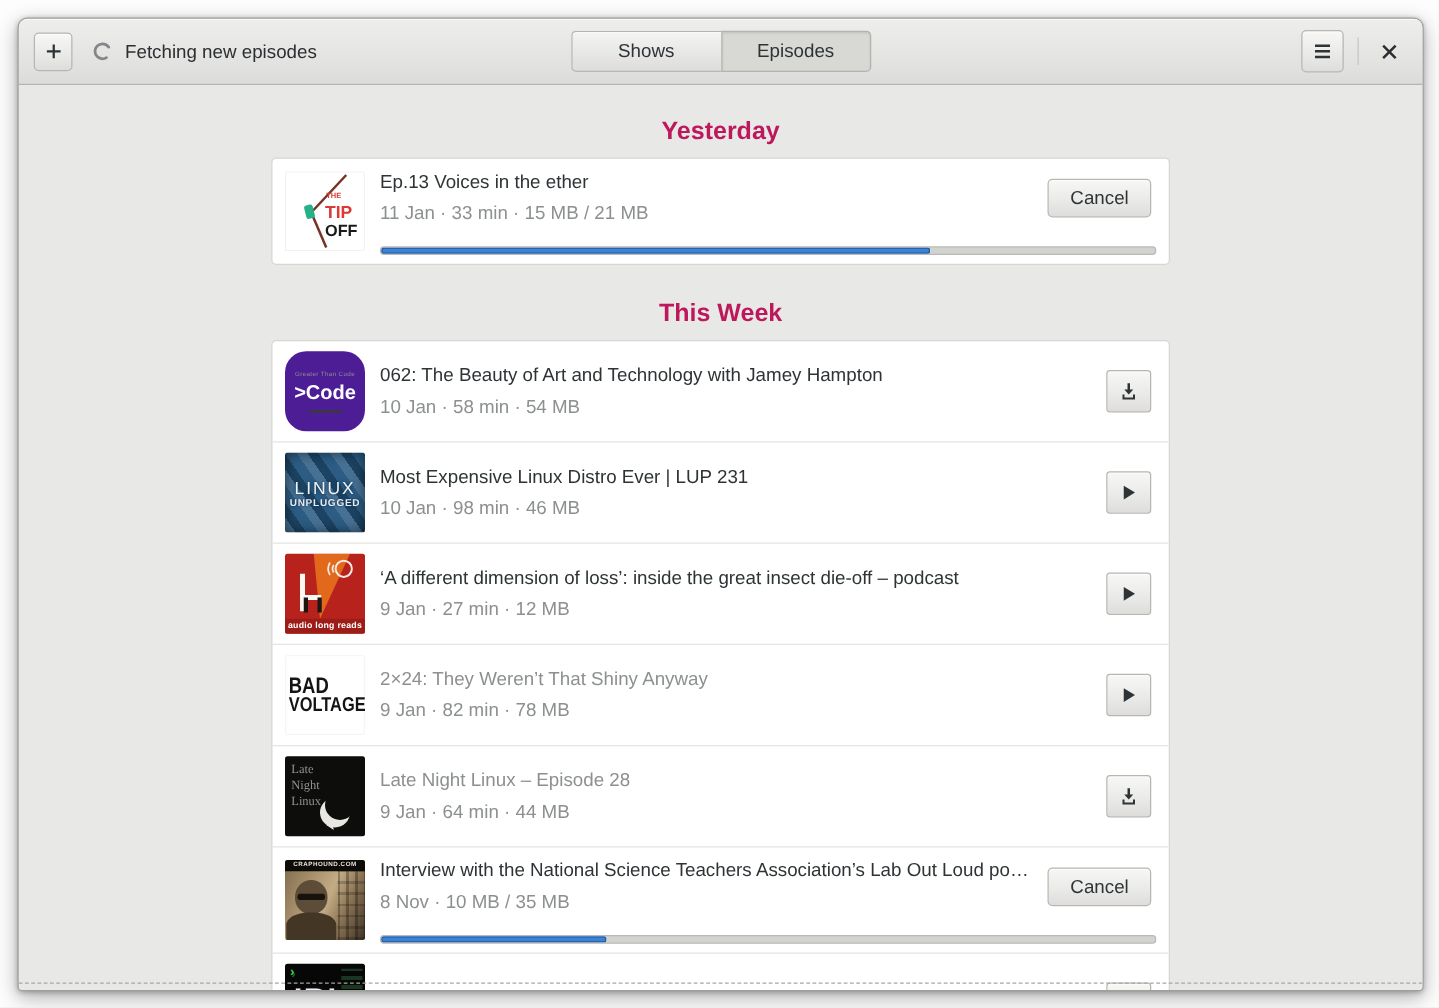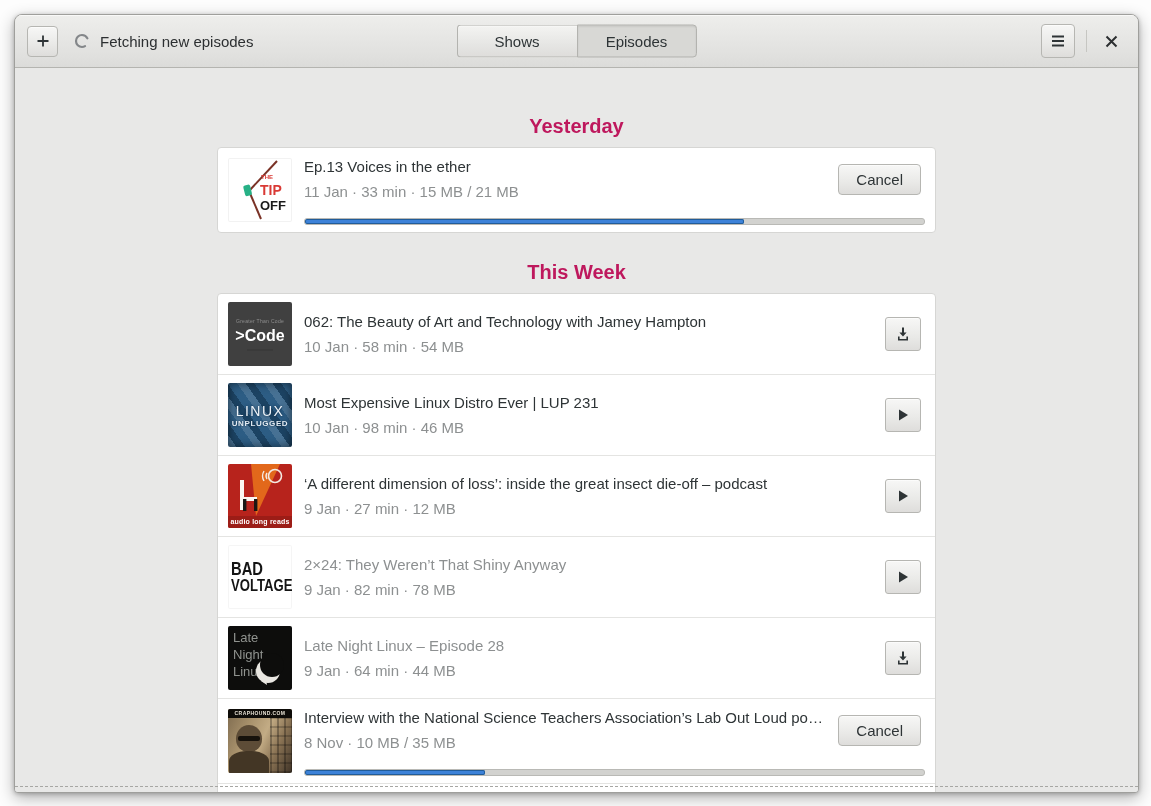--- a/index.html
+++ b/index.html
@@ -12,7 +12,7 @@
     position:absolute;left:14px;top:14px;width:1123px;height:777px;
     border:1px solid #9f9f9c;border-radius:8px 8px 4px 4px;
     box-shadow:0 5px 16px rgba(0,0,0,.30),0 1px 4px rgba(0,0,0,.22);
-    overflow:hidden;background:#e8e8e7;display:flex;flex-direction:column;gap:21px;
+    overflow:hidden;background:#e8e8e7;display:flex;flex-direction:column;
   }
   
   .titlebar{

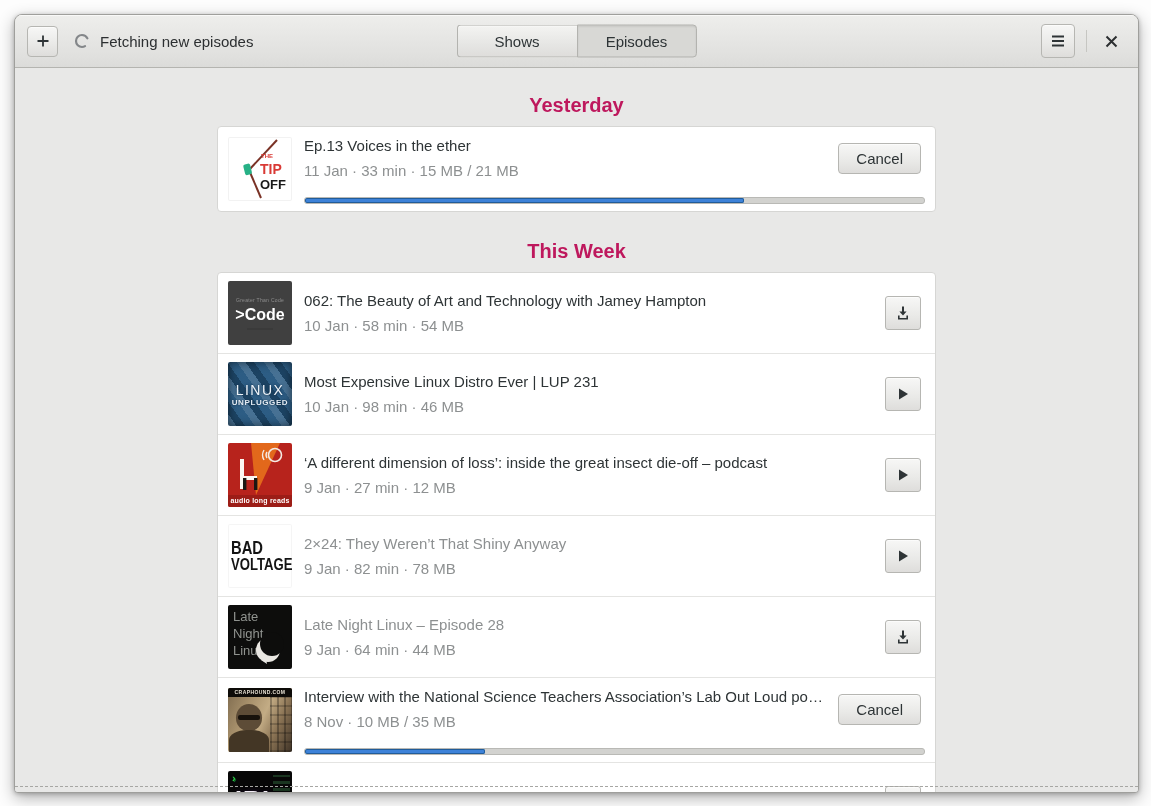--- a/index.html
+++ b/index.html
@@ -96,8 +96,8 @@
   }
   
   .logo-tipoff{background:#fff;box-shadow:inset 0 0 0 1px rgba(0,0,0,.05);}
-  .logo-code{background:#404040;display:flex;flex-direction:column;
-    align-items:center;justify-content:center;}
+  .logo-code{background:#4c1d95;display:flex;flex-direction:column;
+    align-items:center;justify-content:center;border-radius:17px;}
   .code-top{font-size:5px;color:#8f8f8f;margin-bottom:3px;letter-spacing:.3px;}
   .code-main{font-size:16px;font-weight:700;color:#fff;}
   .code-sub{width:26px;height:2px;background:#3a3a3a;margin-top:4px;}

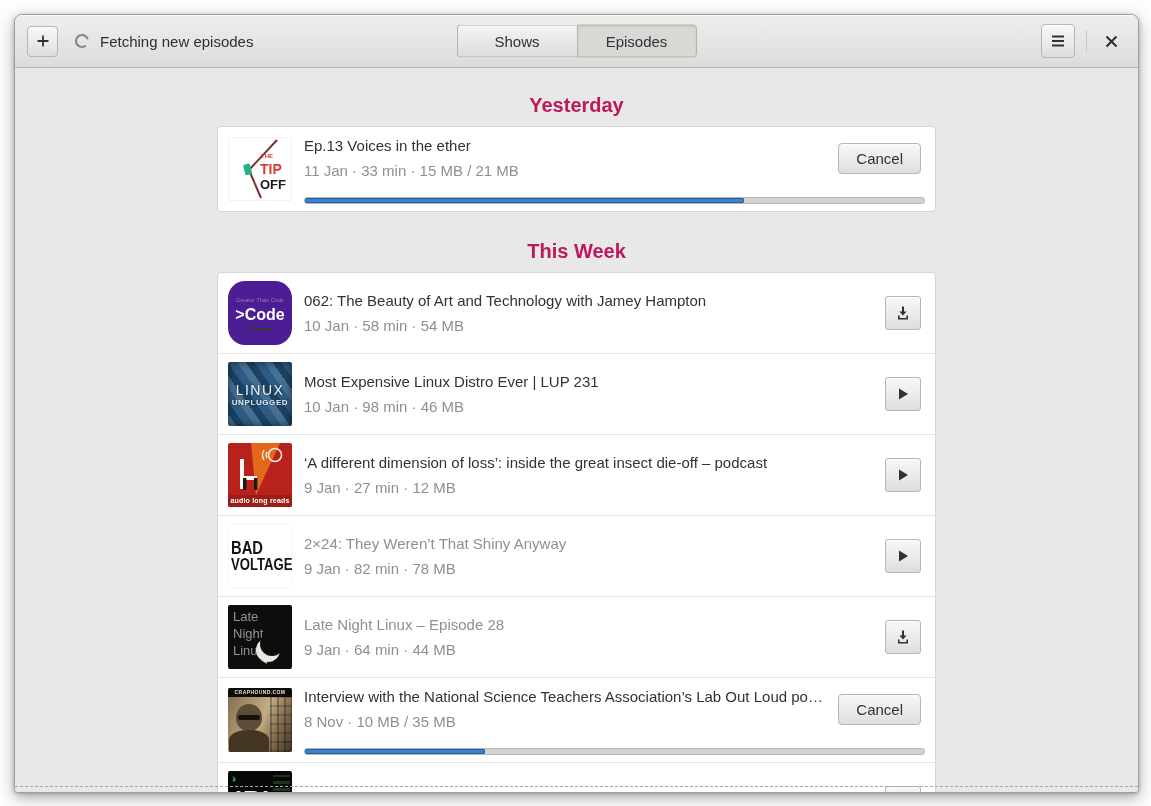--- a/index.html
+++ b/index.html
@@ -123,7 +123,7 @@
   .bv1{font-size:18px;}
   .bv2{font-size:16px;}
   .logo-lnl{background:#0d0d0c;}
-  .lnl-text{position:absolute;top:4px;left:5px;font-size:13px;color:#90938f;line-height:1.3;}
+  .lnl-text{position:absolute;top:4px;left:5px;font-size:10px;color:#90938f;line-height:1.3;font-family:Liberation Serif, serif;}
   .logo-craphound{background:linear-gradient(115deg,#7d6a4e 0%,#a8916c 30%,#c3ac85 52%,#8a7354 72%,#3e3226 100%);}
   .ch-banner{position:absolute;top:0;left:0;right:0;height:9px;background:#0d0b08;
     color:#e8e2d5;font-size:5px;font-weight:700;text-align:center;line-height:9px;

